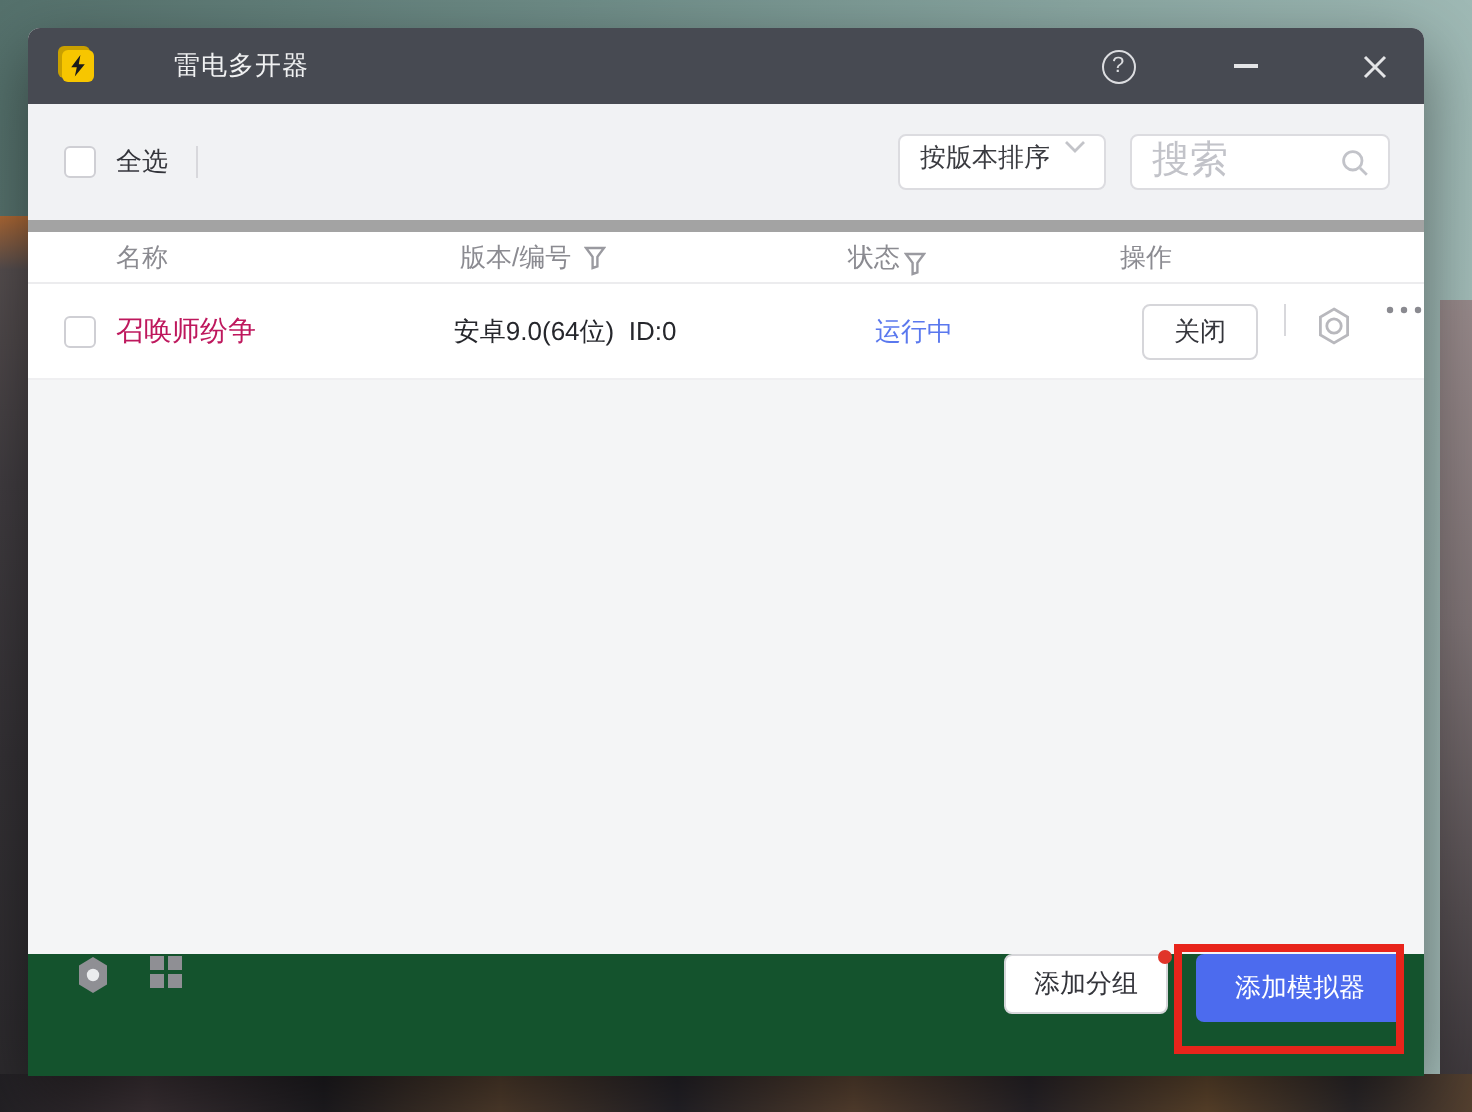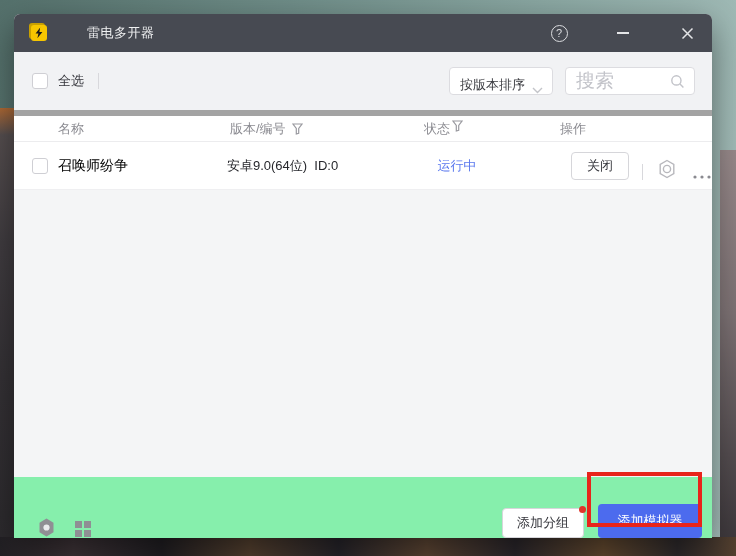--- a/index.html
+++ b/index.html
@@ -49,7 +49,7 @@
     display:inline-flex; align-items:center; justify-content:center; font-family:inherit; }
   .spacer { flex:1; }
   .dropdown { width:104px; height:28px; background:#fff; border:1px solid #dcdce0; border-radius:4px;
-    display:flex; align-items:flex-end; justify-content:space-between; padding:2px 9px 0 10px;
+    display:flex; align-items:flex-start; justify-content:space-between; padding:2px 9px 0 10px;
     font-size:13px; color:#3a3b40; }
   .searchbox { width:130px; height:28px; background:#fff; border:1px solid #dcdce0; border-radius:4px;
     display:flex; align-items:center; padding:0 9px 0 10px; margin-left:12px; }

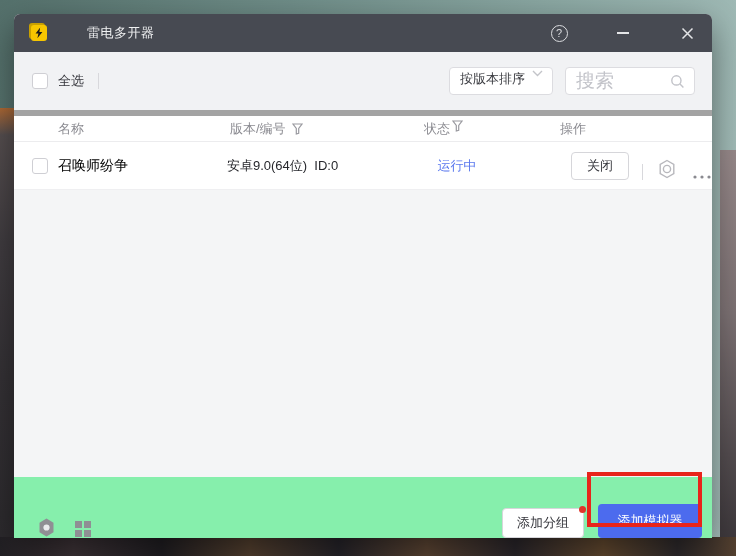--- a/index.html
+++ b/index.html
@@ -62,7 +62,7 @@
     display:flex; align-items:center; font-size:13px; color:#8b8b91; padding-left:44px; }
   .col-name { width:172px; }
   .col-version { width:194px; display:flex; align-items:center; gap:6px; }
-  .col-status { width:136px; display:flex; align-items:flex-start; gap:2px;font-family:Liberation Mono, monospace; }
+  .col-status { width:136px; display:flex; align-items:flex-end; gap:2px;font-family:Liberation Mono, monospace; }
   .col-ops { flex:1; }
   .trow { flex:0 0 48px; background:#fff; border-bottom:1px solid #efeff1;
     display:flex; align-items:center; padding-left:18px; }

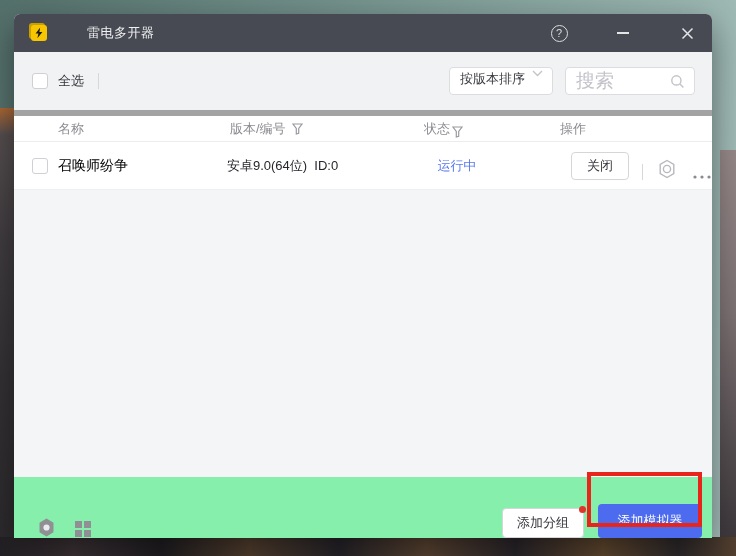--- a/index.html
+++ b/index.html
@@ -66,7 +66,7 @@
   .col-ops { flex:1; }
   .trow { flex:0 0 48px; background:#fff; border-bottom:1px solid #efeff1;
     display:flex; align-items:center; padding-left:18px; }
-  .row-name { width:172px; margin-left:10px; font-size:14px; color:#000000; }
+  .row-name { width:172px; margin-left:10px; font-size:14px; color:#be185d; }
   .row-version { width:194px; font-size:13px; color:#26272c; white-space:pre; }
   .row-status { width:136px; font-size:13px; }
   .row-ops { flex:1; display:flex; align-items:flex-end; }

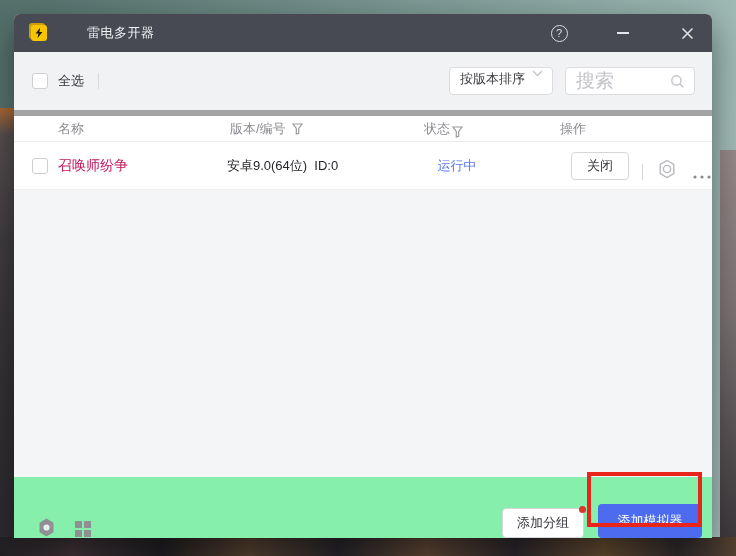--- a/index.html
+++ b/index.html
@@ -69,7 +69,7 @@
   .row-name { width:172px; margin-left:10px; font-size:14px; color:#be185d; }
   .row-version { width:194px; font-size:13px; color:#26272c; white-space:pre; }
   .row-status { width:136px; font-size:13px; }
-  .row-ops { flex:1; display:flex; align-items:flex-end; }
+  .row-ops { flex:1; display:flex; align-items:flex-start; }
   .btn-close { width:58px; height:28px; padding:0; }
   .row-ops .vdiv { margin:0 13px; }
   .more-icon { margin-left:14px; display:flex; align-items:center; }

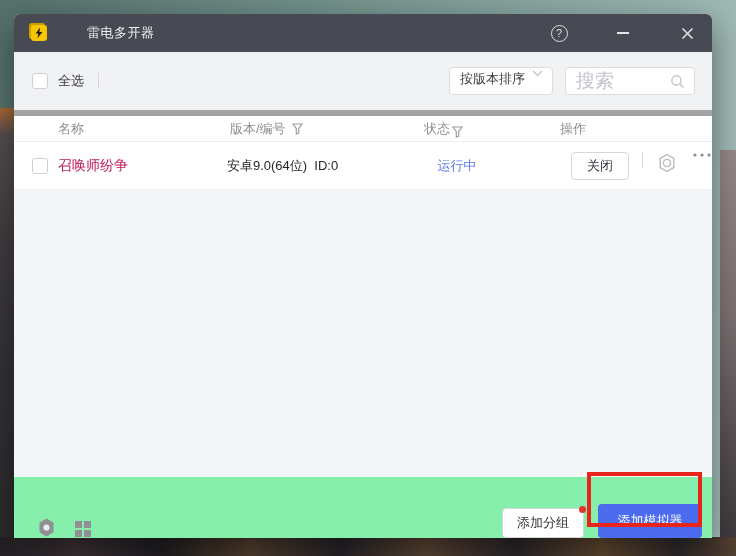--- a/index.html
+++ b/index.html
@@ -77,7 +77,7 @@
   .empty-area { flex:1; background:#f4f5f6; }
 
   
-  .bottombar { flex:0 0 61px; background:#86efac; display:flex; align-items:flex-end;
+  .bottombar { flex:0 0 61px; background:#14532d; display:flex; align-items:flex-start;
     padding:0 10px 0 22px; }
   .foot-icon { display:flex; align-items:center; justify-content:center; }
   .grid-icon { margin-left:17px; }

